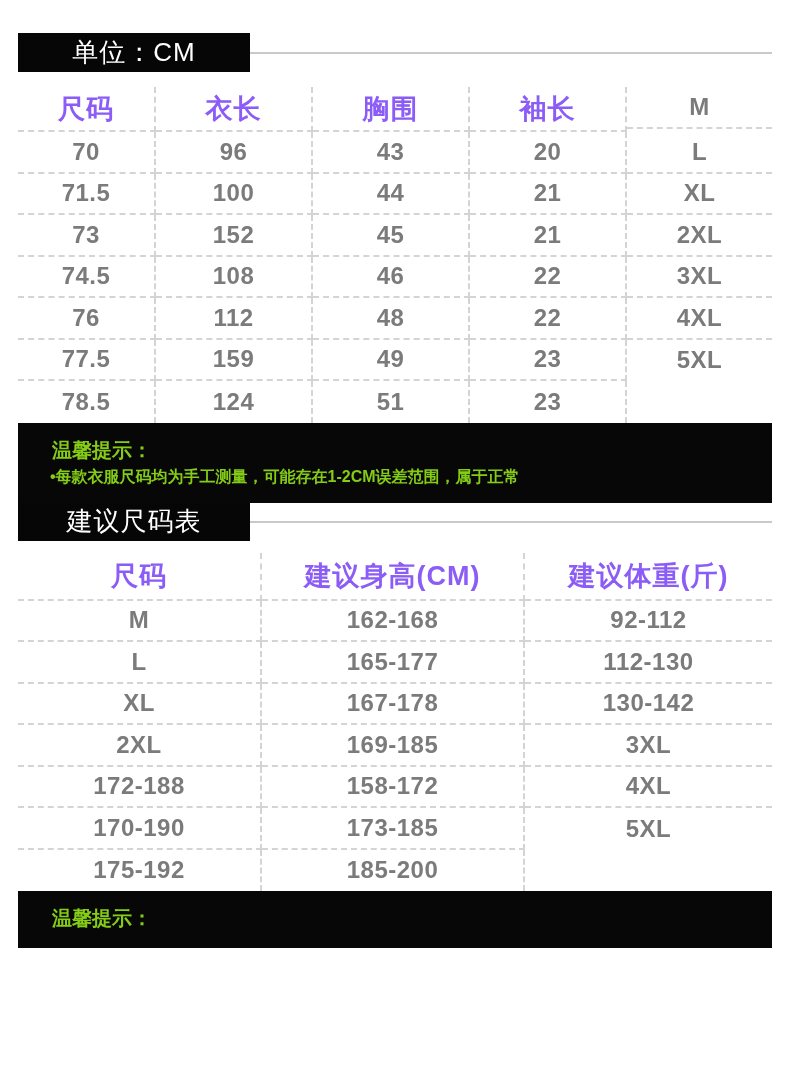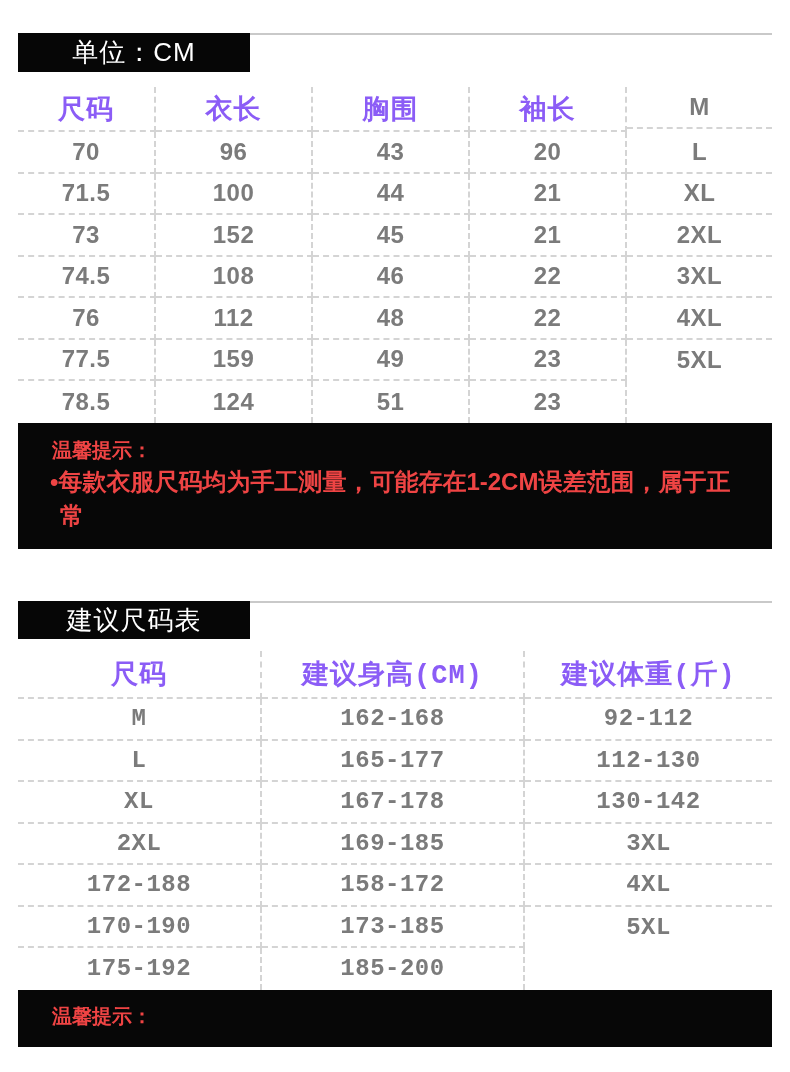--- a/index.html
+++ b/index.html
@@ -11,7 +11,7 @@
   .page{padding:33px 18px 0 18px;}
 
   
-  .badge-row{display:flex;align-items:flex-start;}
+  .badge-row{display:flex;align-items:center;}
   .badge{
     width:232px;height:39px;background:#060606;color:#ffffff;
     display:flex;align-items:center;justify-content:center;

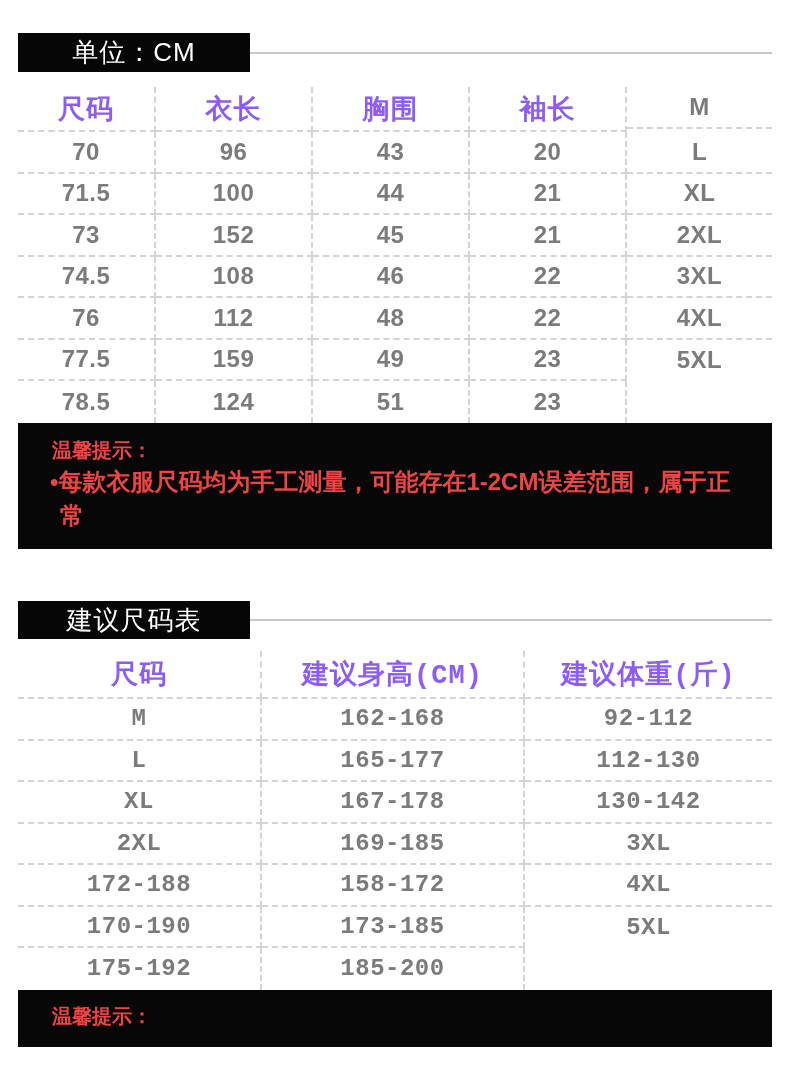--- a/index.html
+++ b/index.html
@@ -38,7 +38,7 @@
 
   
   .notice{
-    background:#070707;color:#ef4444;
+    background:#070707;color:#84cc16;
     padding:13px 18px 15px 34px;
   }
   .notice-title{font-size:20px;font-weight:700;line-height:1.45;}

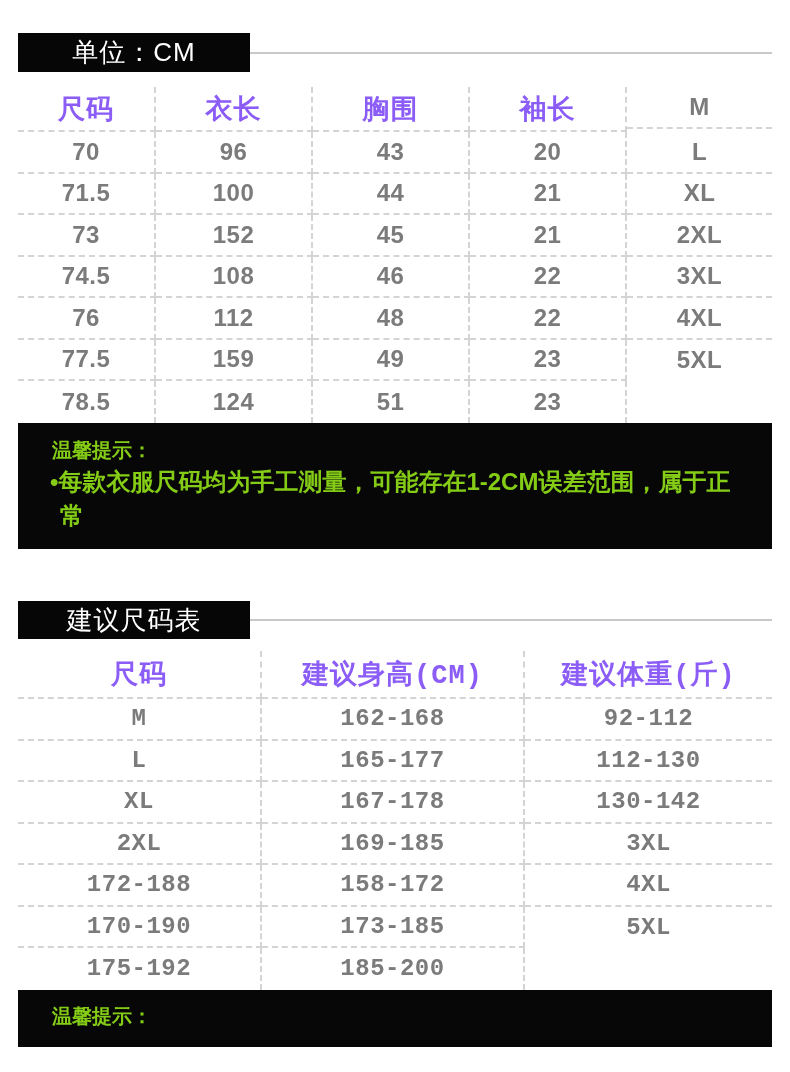--- a/index.html
+++ b/index.html
@@ -42,7 +42,7 @@
     padding:13px 18px 15px 34px;
   }
   .notice-title{font-size:20px;font-weight:700;line-height:1.45;}
-  .notice-line{font-size:24px;font-weight:700;line-height:1.45;text-indent:-10px;padding-left:8px;}
+  .notice-line{font-size:16px;font-weight:700;line-height:1.45;text-indent:-10px;padding-left:8px;}
 
   .section2{margin-top:52px;font-family:Liberation Mono, monospace;}
 </style>

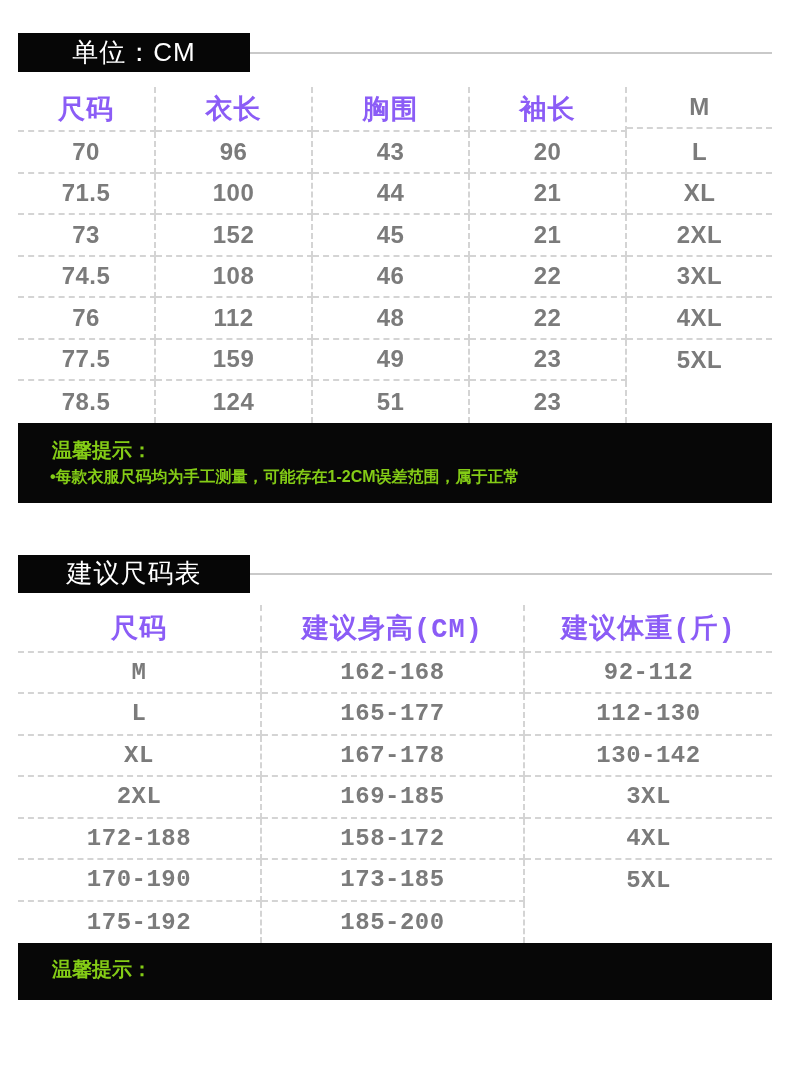--- a/index.html
+++ b/index.html
@@ -44,7 +44,7 @@
   .notice-title{font-size:20px;font-weight:700;line-height:1.45;}
   .notice-line{font-size:16px;font-weight:700;line-height:1.45;text-indent:-10px;padding-left:8px;}
 
-  .section2{margin-top:52px;font-family:Liberation Mono, monospace;}
+  .section2{}
 </style>
 </head>
 <body>

